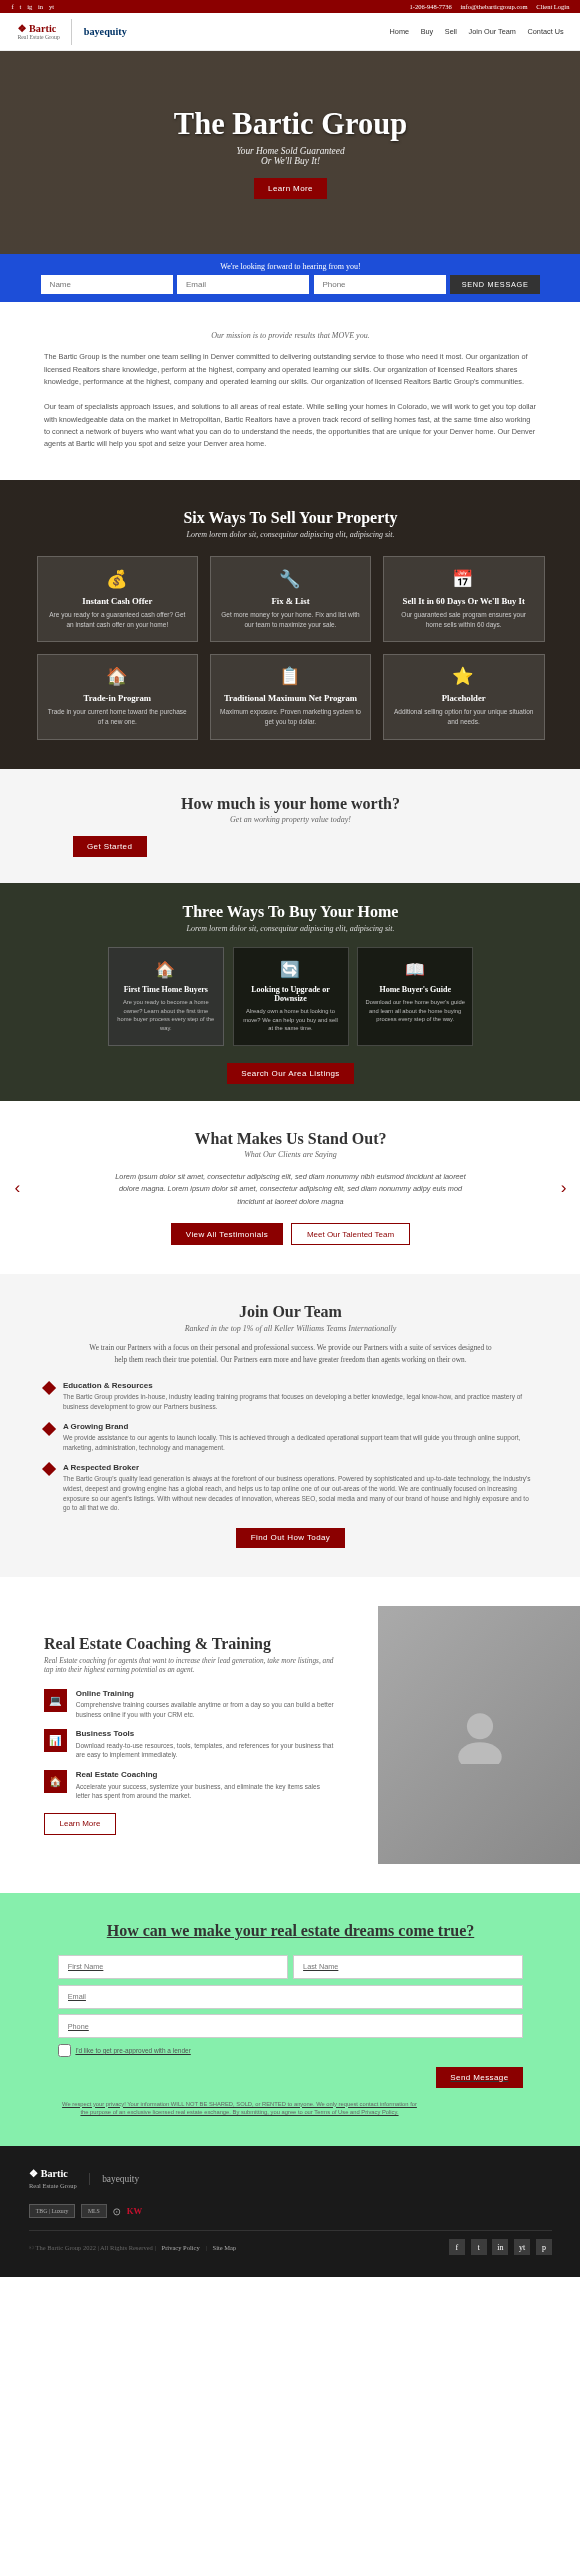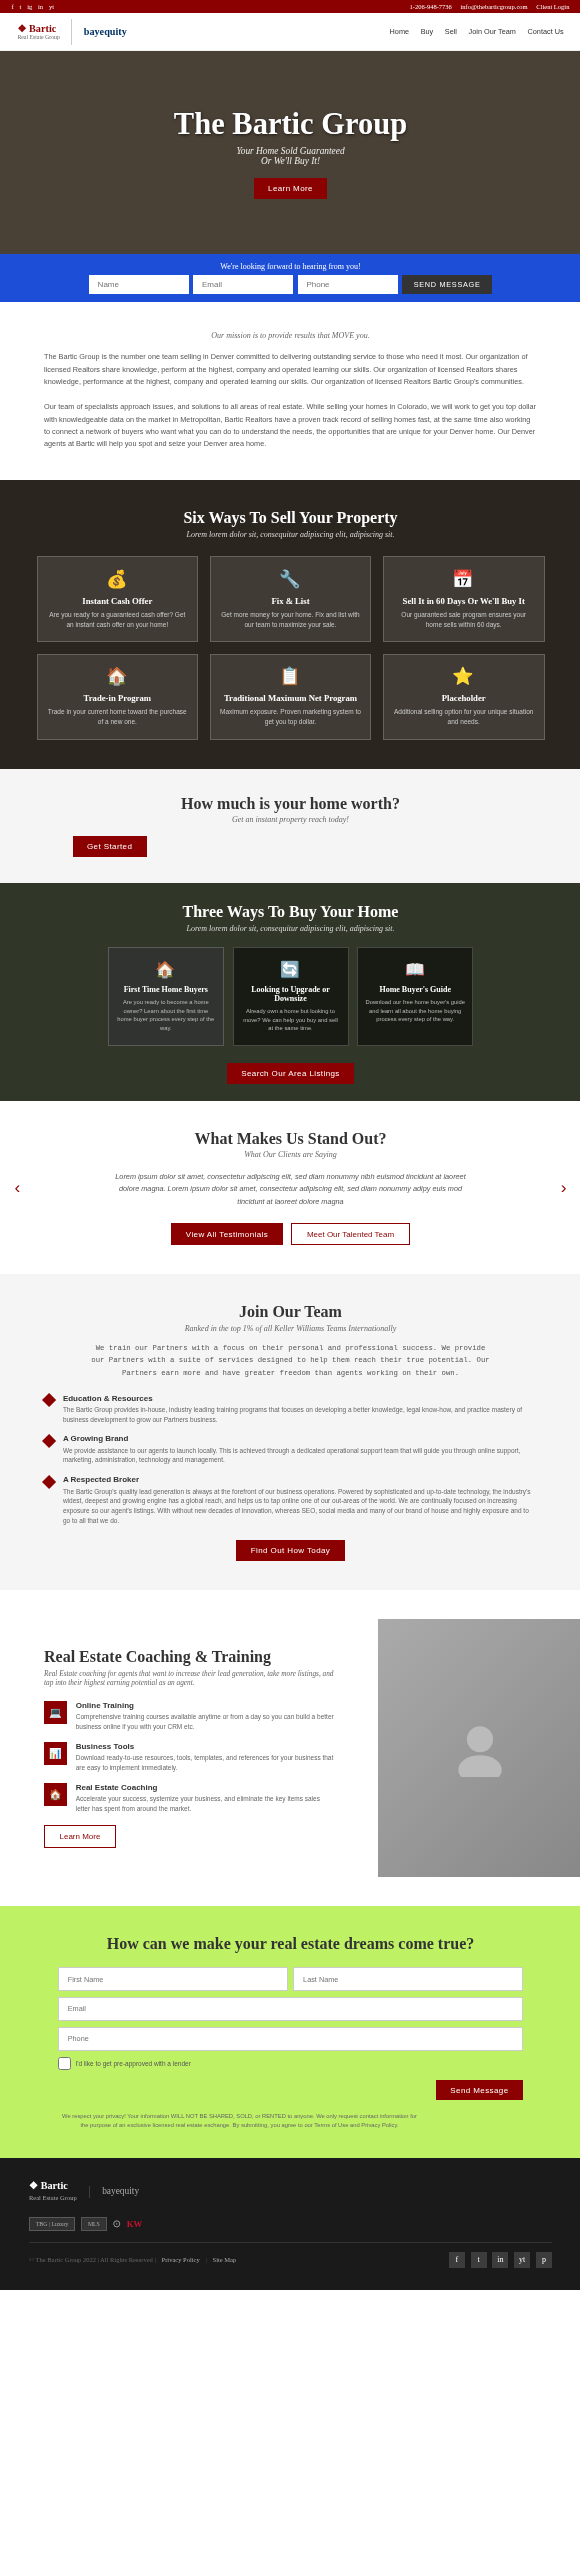--- a/index.html
+++ b/index.html
@@ -94,7 +94,7 @@
       padding: 5.1px 8.7px;
       border: none;
       font-size: 8px;
-      width: 100px;
+      width: 132px;
     }
     .contact-form-row .btn-send {
       background: #333;

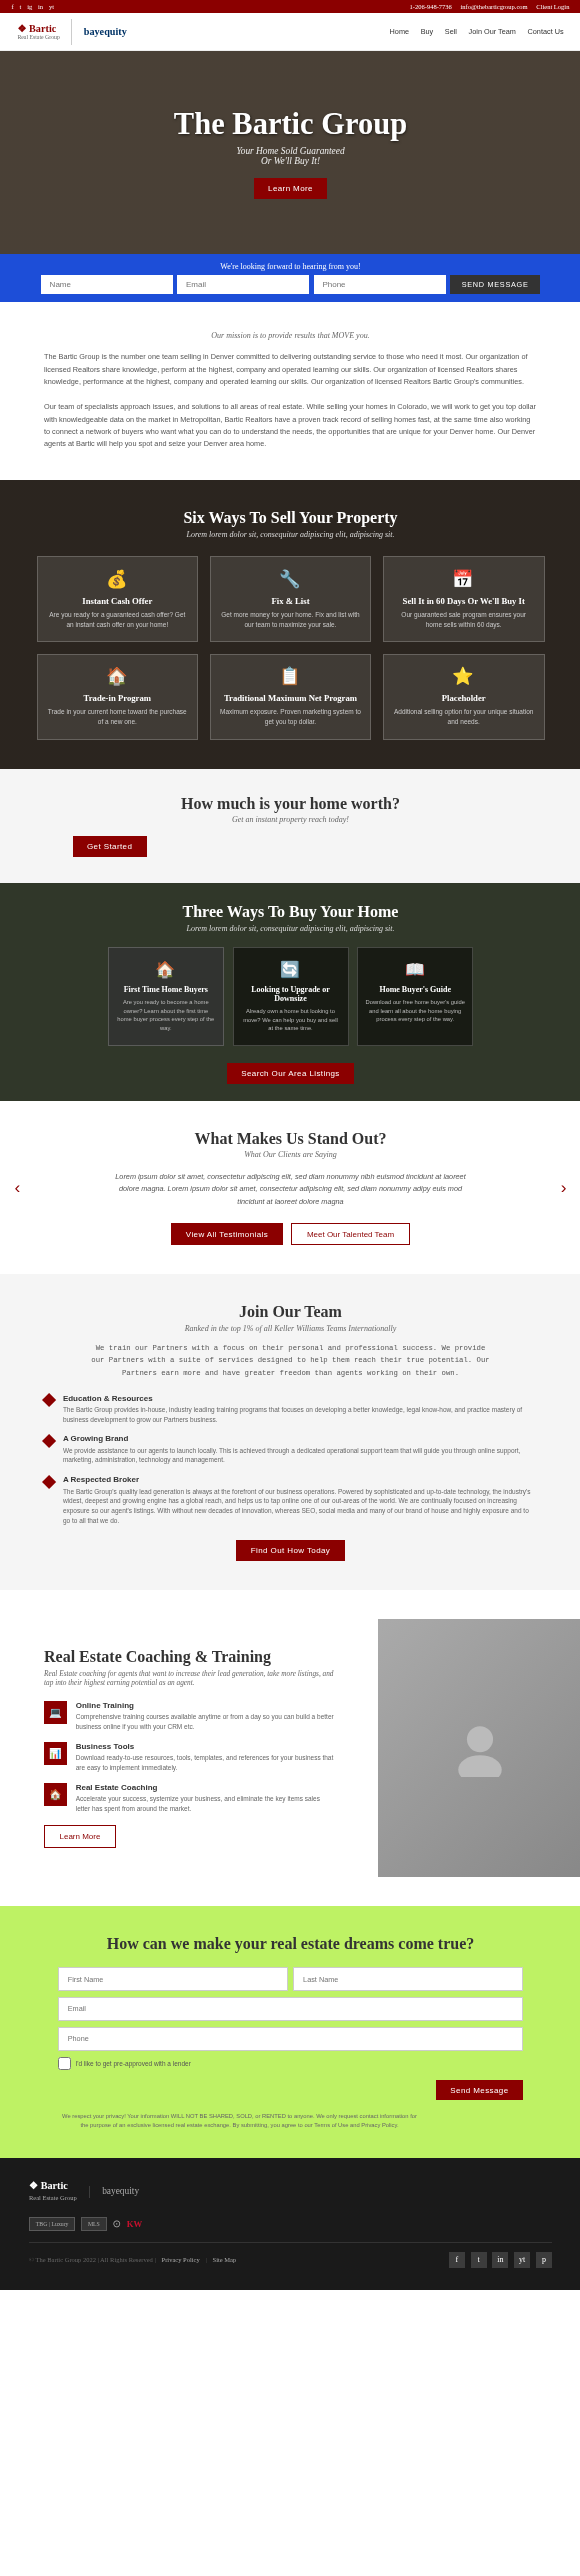--- a/index.html
+++ b/index.html
@@ -355,7 +355,7 @@
 
 <div class="home-worth">
   <h2>How much is your home worth?</h2>
-  <p>Get an instant property reach today!</p>
+  <p>Get an working property value today!</p>
   <div class="home-worth-form">
     <button class="btn-red">Get Started</button>
   </div>

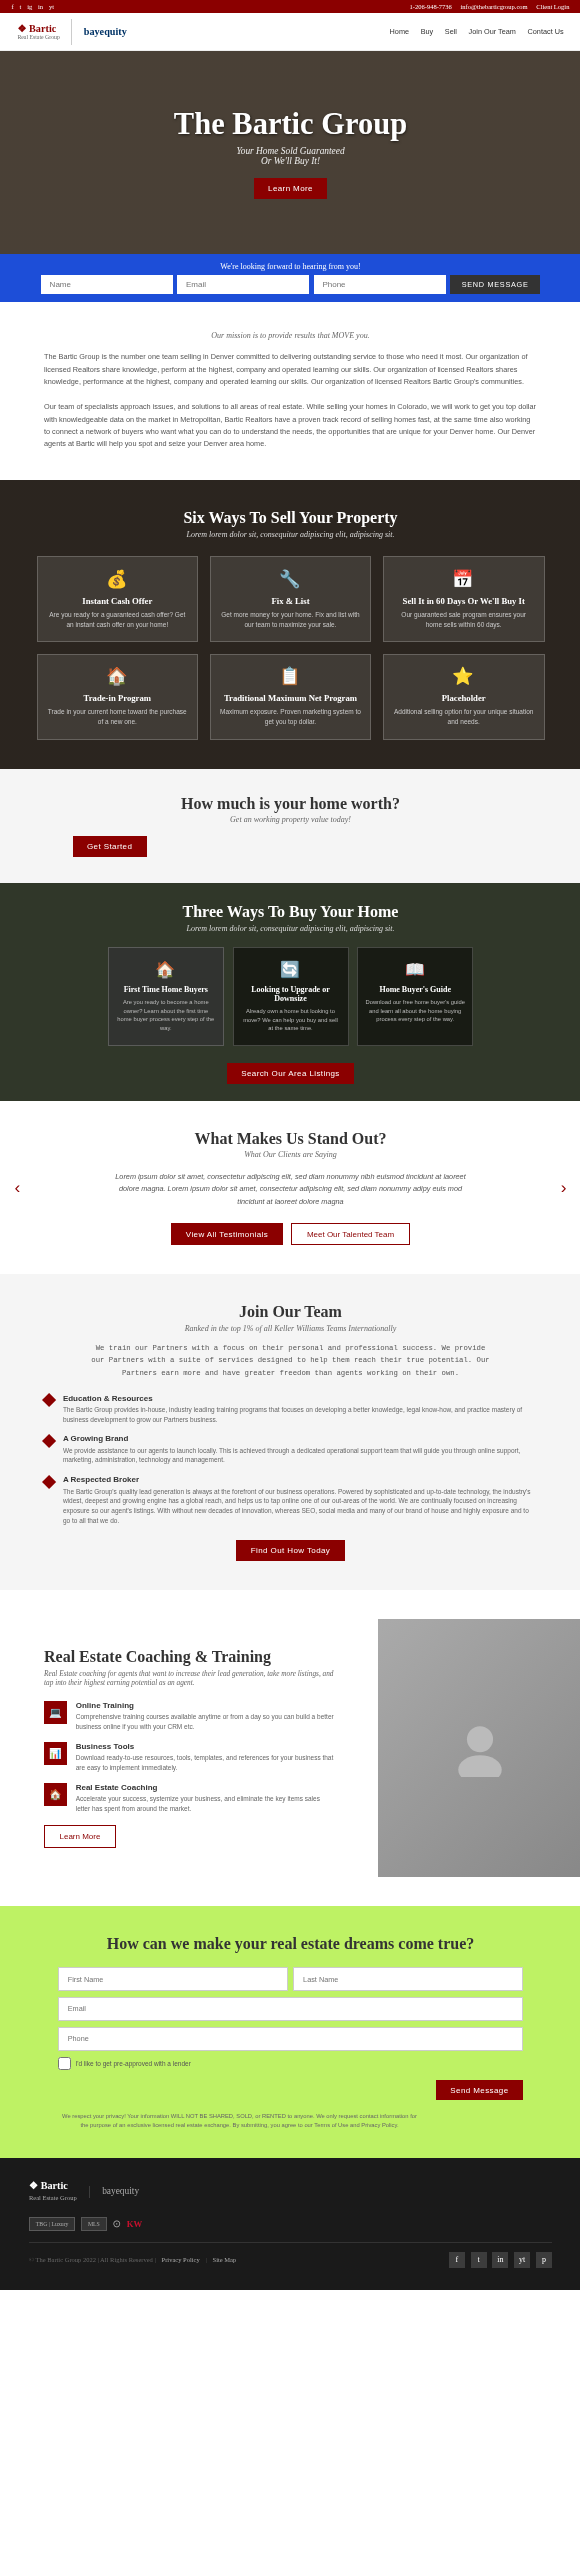--- a/index.html
+++ b/index.html
@@ -196,7 +196,7 @@
     .join-team { background: #f5f5f5; padding: 29px 44px; }
     .join-team h2 { font-size: 16px; text-align: center; margin-bottom: 2.9px; }
     .join-team .subtitle { font-size: 8px; color: #666; font-style: italic; text-align: center; margin-bottom: 8.7px; }
-    .join-team .intro { font-size: 7.3px; color: #555; text-align: center; max-width: 407px; margin: 0 auto 14.5px; line-height: 1.7; font-family: Liberation Mono, monospace; }
+    .join-team .intro { font-size: 7.3px; color: #555; text-align: center; max-width: 407px; margin: 0 auto 14.5px; line-height: 1.7; font-family: Liberation Serif, serif; }
     .benefit-item { display: flex; align-items: flex-start; gap: 8.7px; margin-bottom: 10.2px; }
     .benefit-diamond { width: 10.2px; height: 10.2px; background: #8b0000; transform: rotate(45deg); flex-shrink: 0; margin-top: 1.5px; }
     .benefit-text h4 { font-size: 8px; color: #333; margin-bottom: 2.2px; font-family: Arial, sans-serif; }

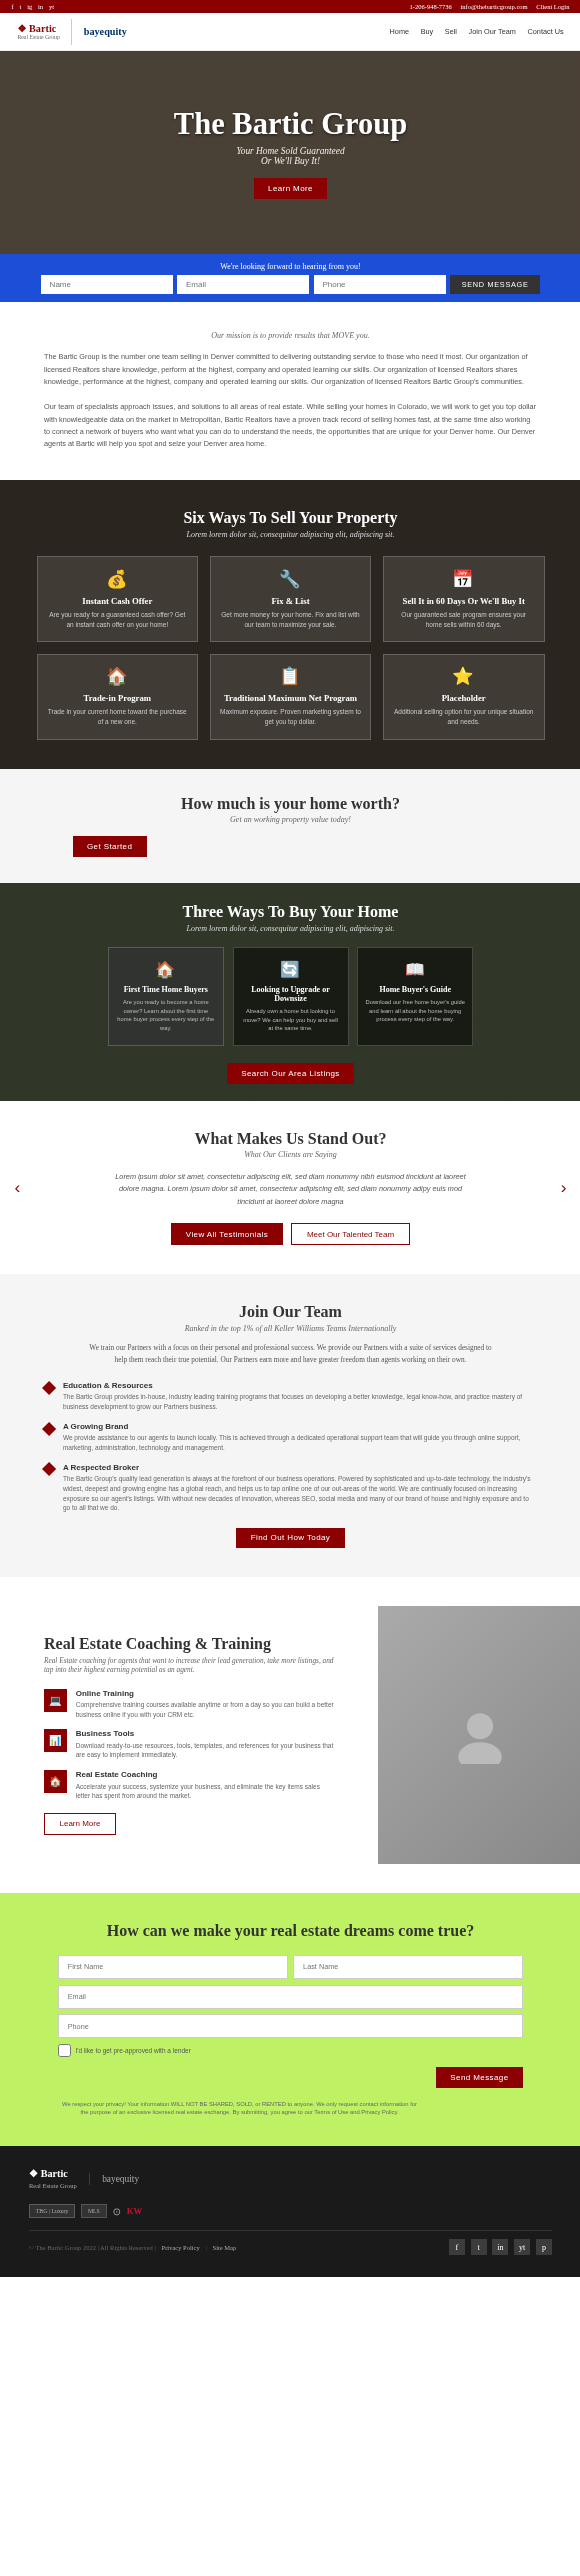--- a/index.html
+++ b/index.html
@@ -226,7 +226,7 @@
     .coaching-text p { font-size: 6.5px; color: #666; line-height: 1.5; font-family: Arial, sans-serif; }
 
     
-    .contact-section { background: #bef264; padding: 29px 44px; }
+    .contact-section { background: #86efac; padding: 29px 44px; text-decoration: underline; }
     .contact-section h2 { font-size: 16px; text-align: center; margin-bottom: 2.9px; }
     .contact-form { display: grid; grid-template-columns: 1fr 1fr; gap: 5.8px; margin-top: 14.5px; max-width: 465px; margin-left: auto; margin-right: auto; }
     .contact-form input, .contact-form textarea {

